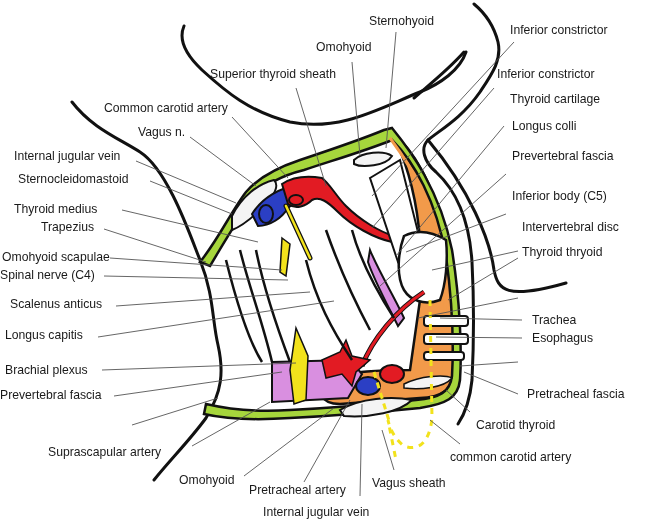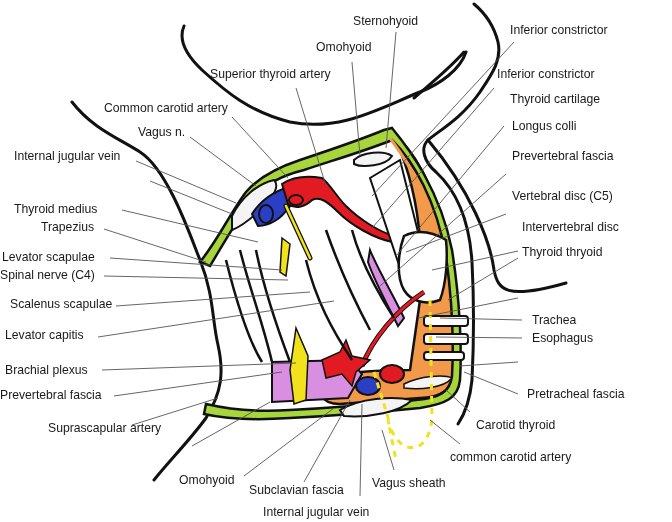--- a/index.html
+++ b/index.html
@@ -139,7 +139,7 @@
   <div class="lbl" style="left:0px;top:388px">Prevertebral fascia</div>
   <div class="lbl" style="left:48px;top:421px">Suprascapular artery</div>
 
-  <div class="lbl" style="left:353px;top:14px">Sternohyoid</div>
+  <div class="lbl" style="left:369px;top:14px">Sternohyoid</div>
   <div class="lbl" style="left:316px;top:40px">Omohyoid</div>
   <div class="lbl" style="left:210px;top:67px">Superior thyroid artery</div>
 

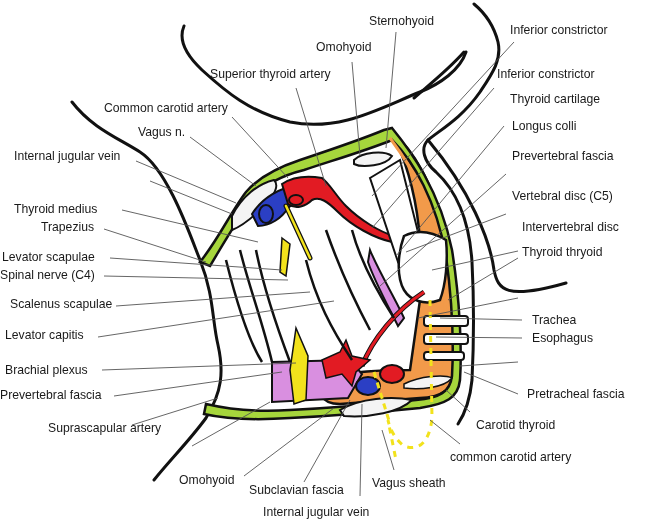--- a/index.html
+++ b/index.html
@@ -141,7 +141,7 @@
 
   <div class="lbl" style="left:369px;top:14px">Sternohyoid</div>
   <div class="lbl" style="left:316px;top:40px">Omohyoid</div>
-  <div class="lbl" style="left:210px;top:67px">Superior thyroid artery</div>
+  <div class="lbl" style="left:210px;top:67px">Superior thyroid sheath</div>
 
   <div class="lbl" style="left:510px;top:23px">Inferior constrictor</div>
   <div class="lbl" style="left:497px;top:67px">Inferior constrictor</div>

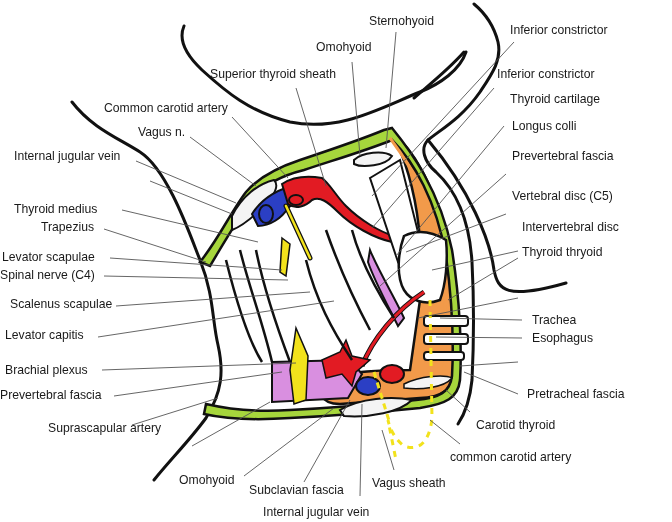--- a/index.html
+++ b/index.html
@@ -129,6 +129,7 @@
   <div class="lbl" style="left:104px;top:101px">Common carotid artery</div>
   <div class="lbl" style="left:138px;top:125px">Vagus n.</div>
   <div class="lbl" style="left:14px;top:149px">Internal jugular vein</div>
+  <div class="lbl" style="left:18px;top:172px">Sternocleidomastoid</div>
   <div class="lbl" style="left:14px;top:202px">Thyroid medius</div>
   <div class="lbl" style="left:41px;top:220px">Trapezius</div>
   <div class="lbl" style="left:2px;top:250px">Levator scapulae</div>

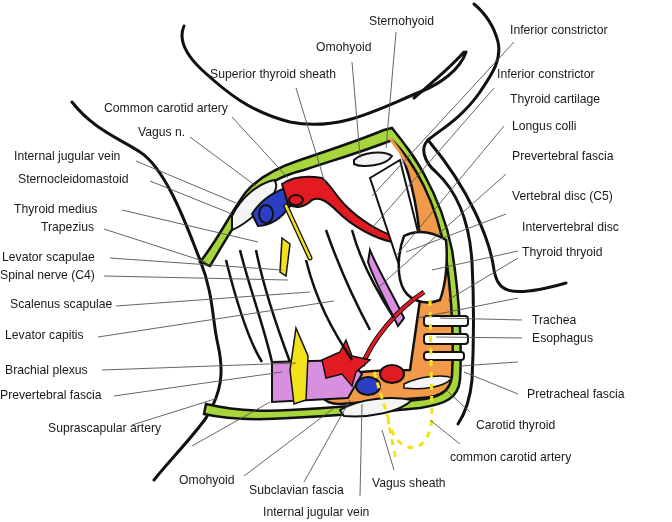--- a/index.html
+++ b/index.html
@@ -149,7 +149,7 @@
   <div class="lbl" style="left:510px;top:92px">Thyroid cartilage</div>
   <div class="lbl" style="left:512px;top:119px">Longus colli</div>
   <div class="lbl" style="left:512px;top:149px">Prevertebral fascia</div>
-  <div class="lbl" style="left:512px;top:189px">Vertebral disc (C5)</div>
+  <div class="lbl" style="left:512px;top:189px">Inferior body (C5)</div>
   <div class="lbl" style="left:522px;top:220px">Intervertebral disc</div>
   <div class="lbl" style="left:522px;top:245px">Thyroid thryoid</div>
   <div class="lbl" style="left:532px;top:313px">Trachea</div>

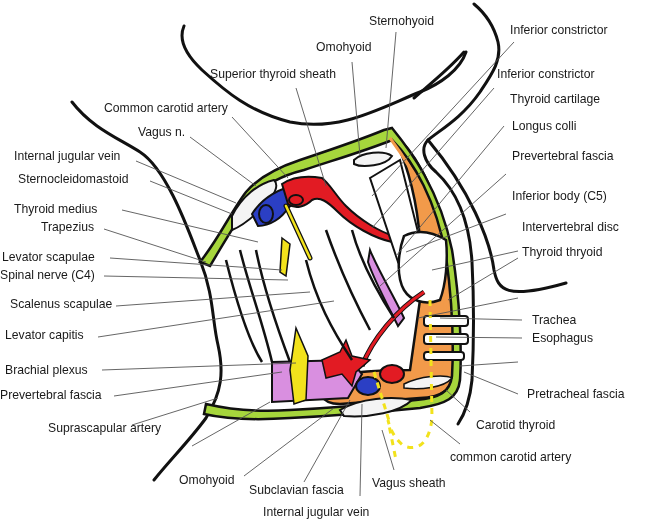--- a/index.html
+++ b/index.html
@@ -132,7 +132,7 @@
   <div class="lbl" style="left:18px;top:172px">Sternocleidomastoid</div>
   <div class="lbl" style="left:14px;top:202px">Thyroid medius</div>
   <div class="lbl" style="left:41px;top:220px">Trapezius</div>
-  <div class="lbl" style="left:2px;top:250px">Levator scapulae</div>
+  <div class="lbl" style="left:2px;top:250px">Omohyoid scapulae</div>
   <div class="lbl" style="left:0px;top:268px">Spinal nerve (C4)</div>
   <div class="lbl" style="left:10px;top:297px">Scalenus scapulae</div>
   <div class="lbl" style="left:5px;top:328px">Levator capitis</div>

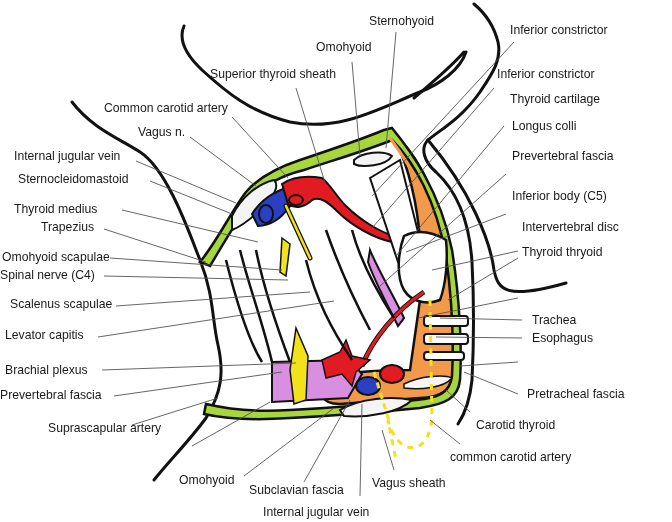--- a/index.html
+++ b/index.html
@@ -134,7 +134,7 @@
   <div class="lbl" style="left:41px;top:220px">Trapezius</div>
   <div class="lbl" style="left:2px;top:250px">Omohyoid scapulae</div>
   <div class="lbl" style="left:0px;top:268px">Spinal nerve (C4)</div>
-  <div class="lbl" style="left:10px;top:297px">Scalenus scapulae</div>
+  <div class="lbl" style="left:10px;top:297px">Scalenus anticus</div>
   <div class="lbl" style="left:5px;top:328px">Levator capitis</div>
   <div class="lbl" style="left:5px;top:363px">Brachial plexus</div>
   <div class="lbl" style="left:0px;top:388px">Prevertebral fascia</div>

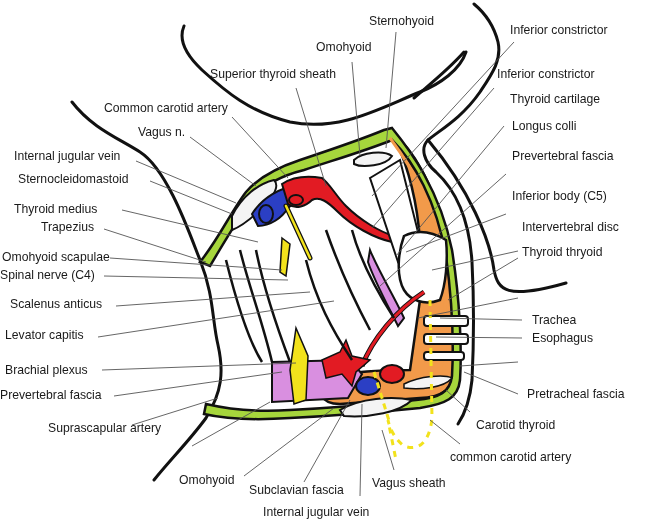--- a/index.html
+++ b/index.html
@@ -135,7 +135,7 @@
   <div class="lbl" style="left:2px;top:250px">Omohyoid scapulae</div>
   <div class="lbl" style="left:0px;top:268px">Spinal nerve (C4)</div>
   <div class="lbl" style="left:10px;top:297px">Scalenus anticus</div>
-  <div class="lbl" style="left:5px;top:328px">Levator capitis</div>
+  <div class="lbl" style="left:5px;top:328px">Longus capitis</div>
   <div class="lbl" style="left:5px;top:363px">Brachial plexus</div>
   <div class="lbl" style="left:0px;top:388px">Prevertebral fascia</div>
   <div class="lbl" style="left:48px;top:421px">Suprascapular artery</div>

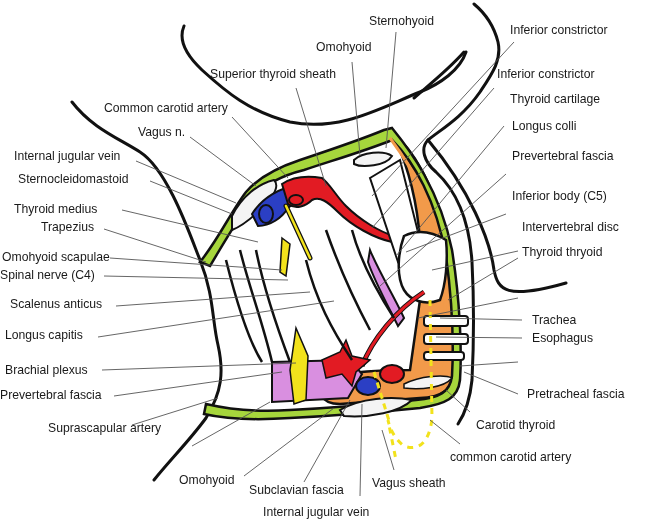--- a/index.html
+++ b/index.html
@@ -138,7 +138,7 @@
   <div class="lbl" style="left:5px;top:328px">Longus capitis</div>
   <div class="lbl" style="left:5px;top:363px">Brachial plexus</div>
   <div class="lbl" style="left:0px;top:388px">Prevertebral fascia</div>
-  <div class="lbl" style="left:48px;top:421px">Suprascapular artery</div>
+  <div class="lbl" style="left:48px;top:445px">Suprascapular artery</div>
 
   <div class="lbl" style="left:369px;top:14px">Sternohyoid</div>
   <div class="lbl" style="left:316px;top:40px">Omohyoid</div>

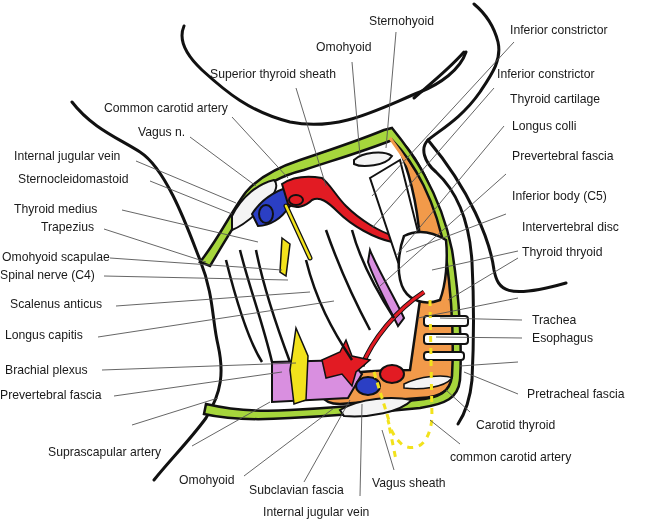--- a/index.html
+++ b/index.html
@@ -159,7 +159,7 @@
   <div class="lbl" style="left:450px;top:450px">common carotid artery</div>
 
   <div class="lbl" style="left:179px;top:473px">Omohyoid</div>
-  <div class="lbl" style="left:249px;top:483px">Subclavian fascia</div>
+  <div class="lbl" style="left:249px;top:483px">Pretracheal artery</div>
   <div class="lbl" style="left:372px;top:476px">Vagus sheath</div>
   <div class="lbl" style="left:263px;top:505px">Internal jugular vein</div>
 </div>

